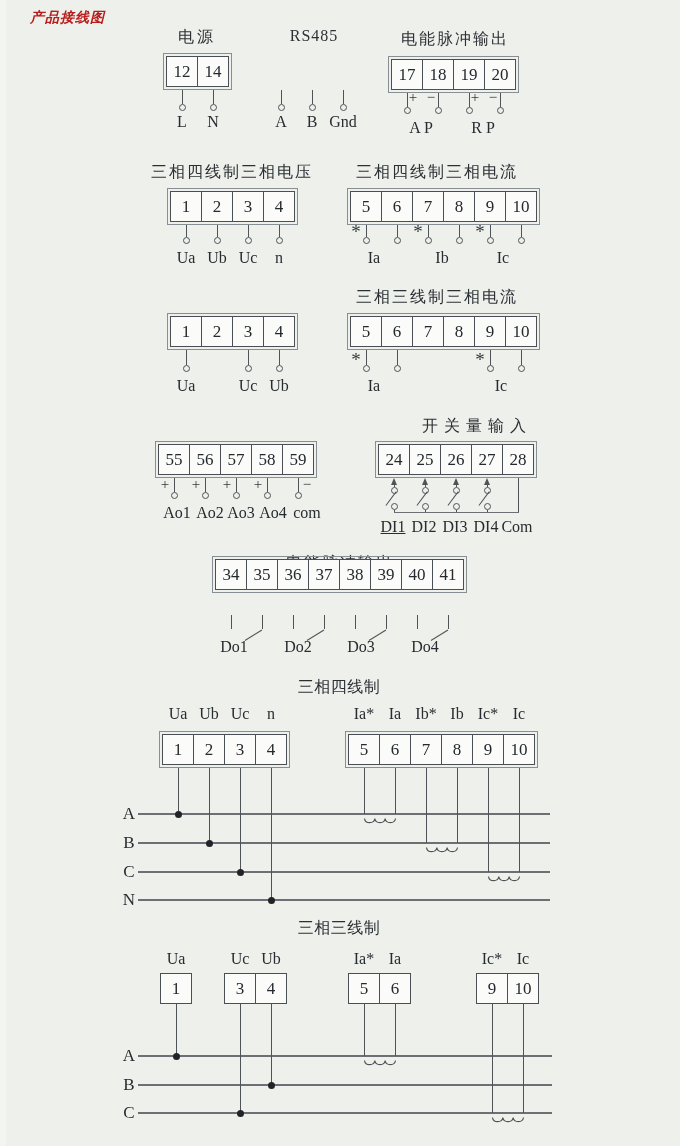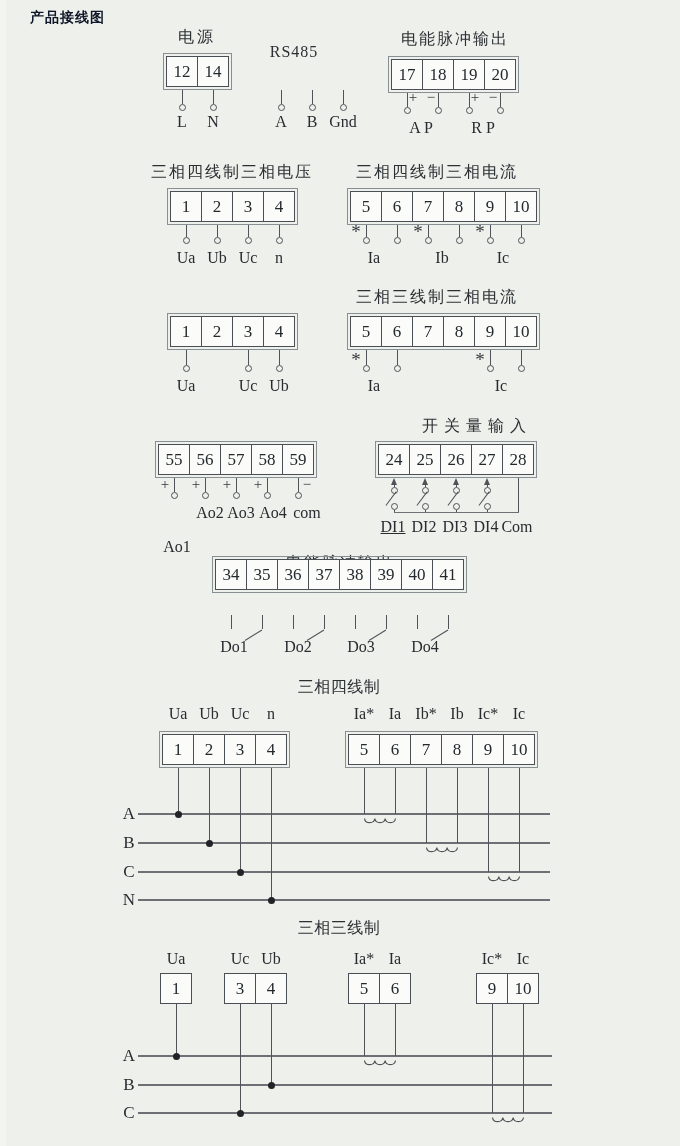--- a/index.html
+++ b/index.html
@@ -54,7 +54,7 @@
 
 <div id="canvas" style="background: rgb(238, 240, 235);">
   <div id="page-left-edge"></div>
-  <div id="page-title" style="color: #0f172a;">产品接线图</div>
+  <div id="page-title" style="color: #b91c1c; font-style: italic;">产品接线图</div>
   <div id="diagram-root">
       <div class="sec-title" style="left: 197px; top: 27px; letter-spacing: 3px;">电源</div>
       <div class="strip-outer" style="left: 163px; top: 53px;">

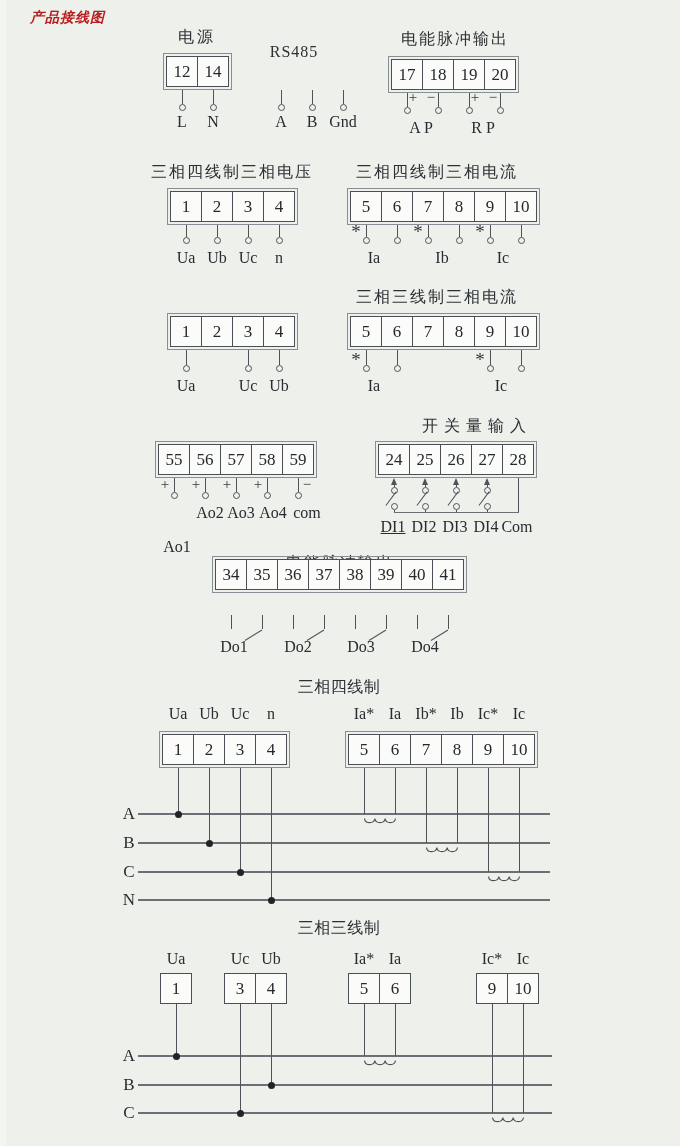--- a/index.html
+++ b/index.html
@@ -69,7 +69,7 @@
       <div class="wire" style="left: 212.5px; top: 90px; height: 13.5px;"></div>
       <div class="circle" style="left: 209.5px; top: 103.5px;"></div>
       <div class="lbl" style="left: 213px; top: 113px;">N</div>
-      <div class="sec-title" style="left: 294px; top: 27px; letter-spacing: 1px; margin-top: 16px;">RS485</div>
+      <div class="sec-title" style="left: 314px; top: 27px; letter-spacing: 1px;">RS485</div>
       <div class="wire" style="left: 280.5px; top: 90px; height: 13.5px;"></div>
       <div class="circle" style="left: 277.5px; top: 103.5px;"></div>
       <div class="lbl" style="left: 281px; top: 113px;">A</div>

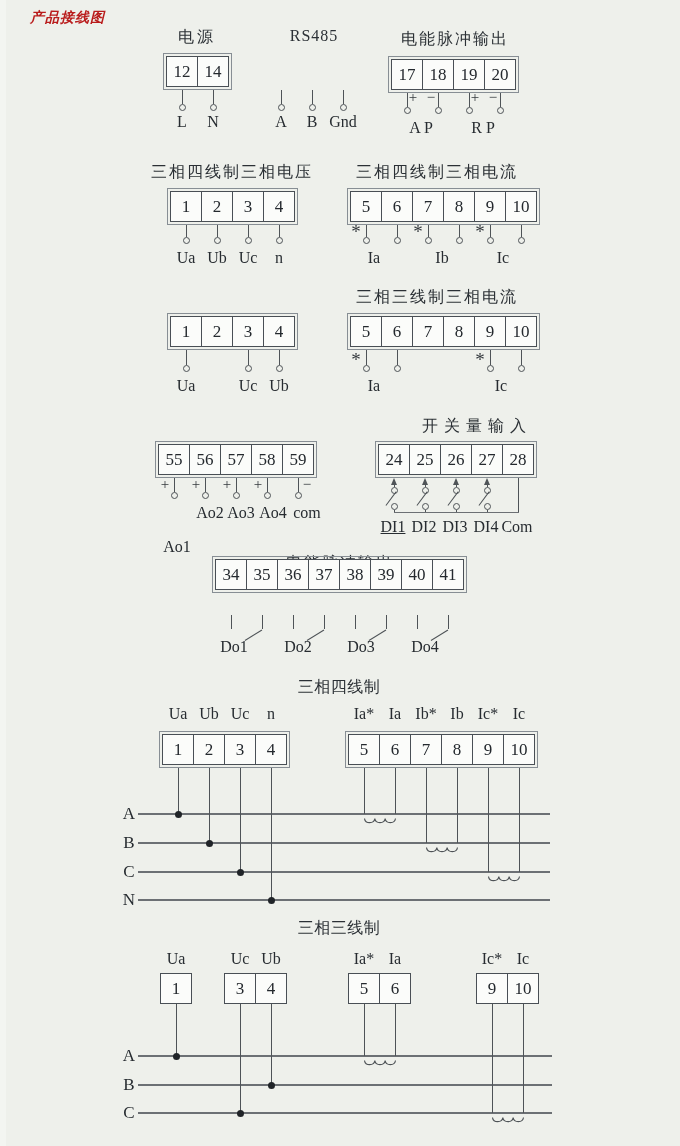--- a/index.html
+++ b/index.html
@@ -216,7 +216,7 @@
       <div class="sign" style="left: 227px; top: 484px;">+</div>
       <div class="sign" style="left: 258px; top: 484px;">+</div>
       <div class="sign" style="left: 307px; top: 484px;">−</div>
-      <div class="lbl" style="left: 177px; top: 504px; margin-top: 34px;">Ao1</div>
+      <div class="lbl" style="left: 177px; top: 504px;">Ao1</div>
       <div class="lbl" style="left: 210px; top: 504px;">Ao2</div>
       <div class="lbl" style="left: 241px; top: 504px;">Ao3</div>
       <div class="lbl" style="left: 273px; top: 504px;">Ao4</div>

